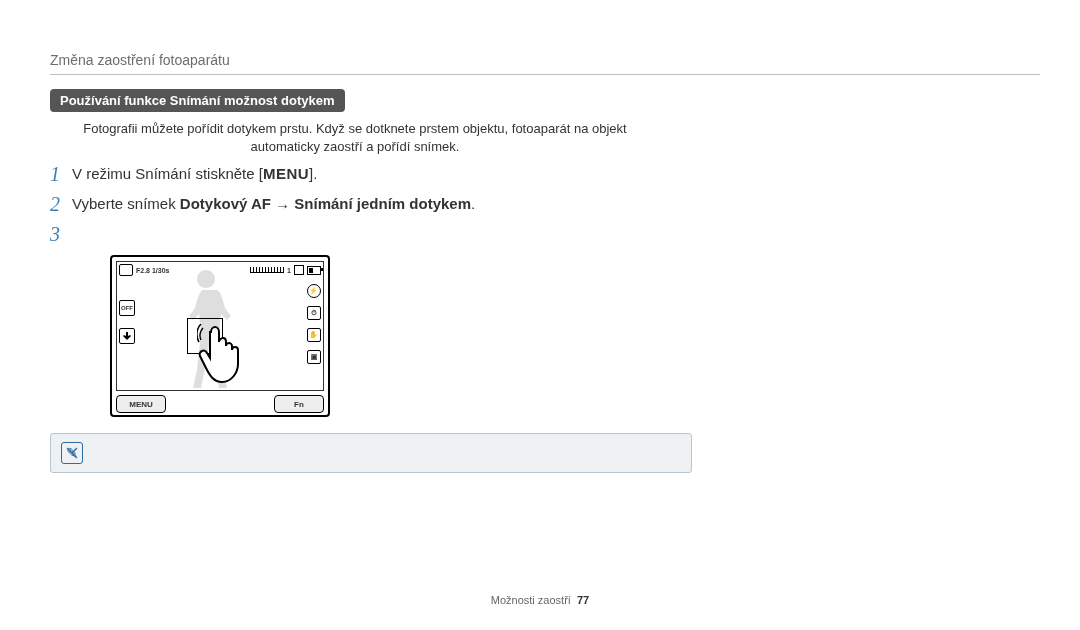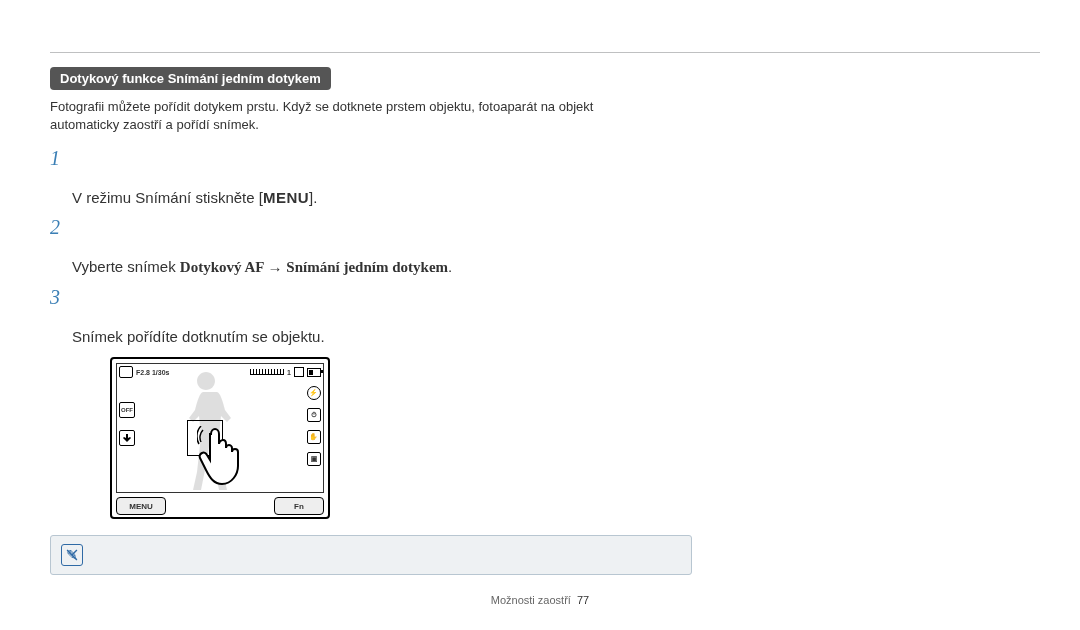--- a/index.html
+++ b/index.html
@@ -263,6 +263,7 @@
 
 <div class="page">
 
+  <div class="section-title">Změna zaostření fotoaparátu</div>
   <hr class="hr">
 
   <div class="pill">Dotykový funkce Snímání jedním dotykem</div>

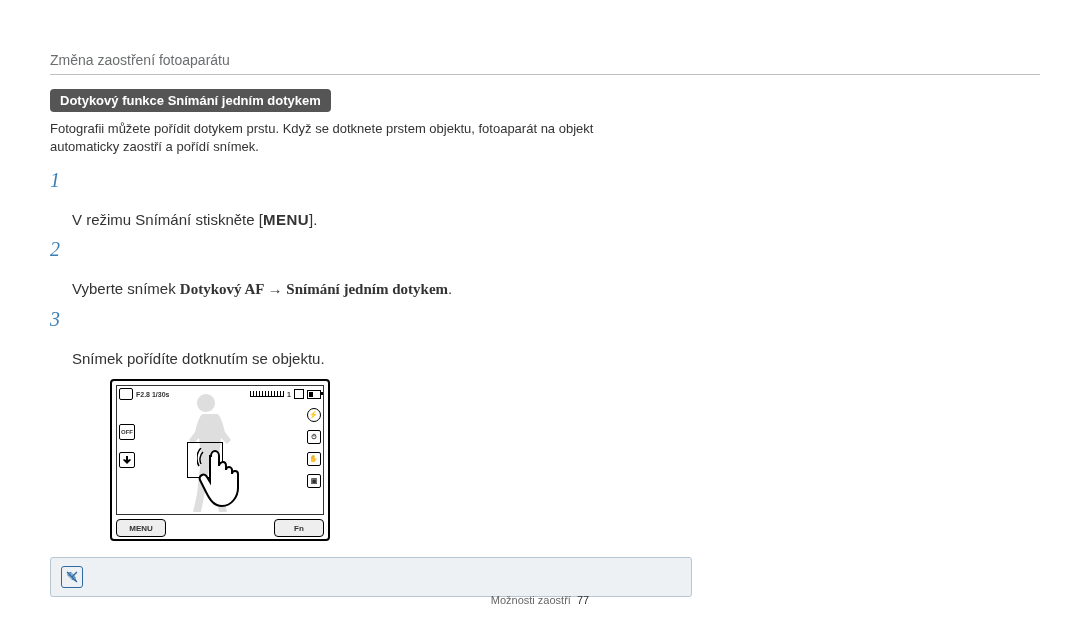--- a/index.html
+++ b/index.html
@@ -266,7 +266,7 @@
   <div class="section-title">Změna zaostření fotoaparátu</div>
   <hr class="hr">
 
-  <div class="pill">Dotykový funkce Snímání jedním dotykem</div>
+  <div class="pill">Používání funkce Snímání možnost dotykem</div>
 
   <div class="intro">Fotografii můžete pořídit dotykem prstu. Když se dotknete prstem objektu, fotoaparát na objekt automaticky zaostří a pořídí snímek.</div>
 

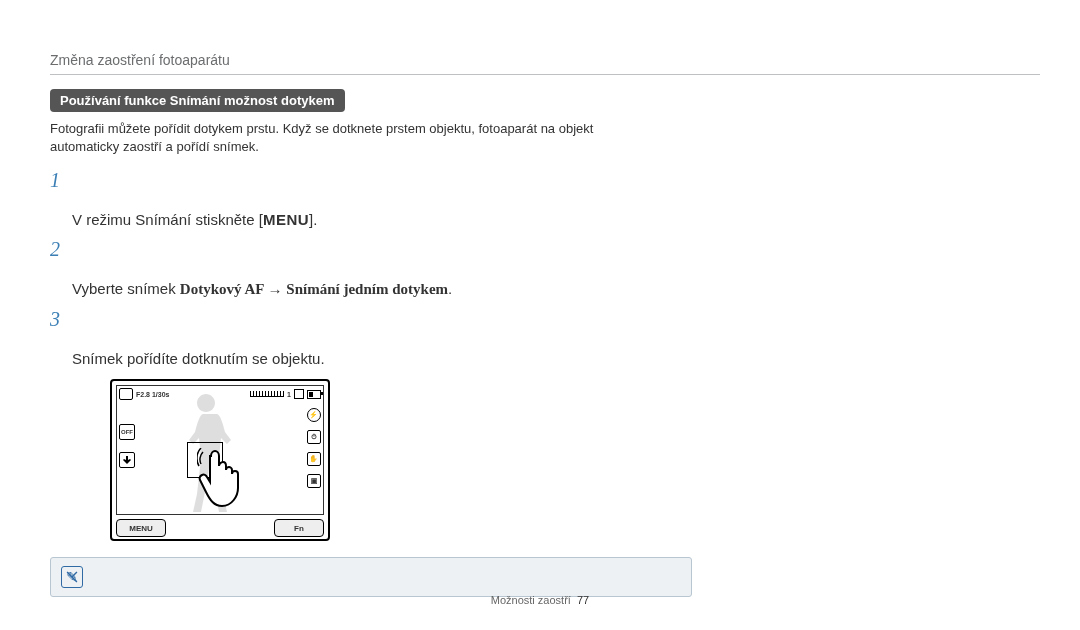--- a/index.html
+++ b/index.html
@@ -45,8 +45,9 @@
     font-size: 13px;
     color: #333;
     line-height: 1.35;
-    margin-bottom: 14px;
+    margin-bottom: 8px;
     max-width: 610px;
+    text-align: center;
   }
   .steps {
     margin-bottom: 10px;

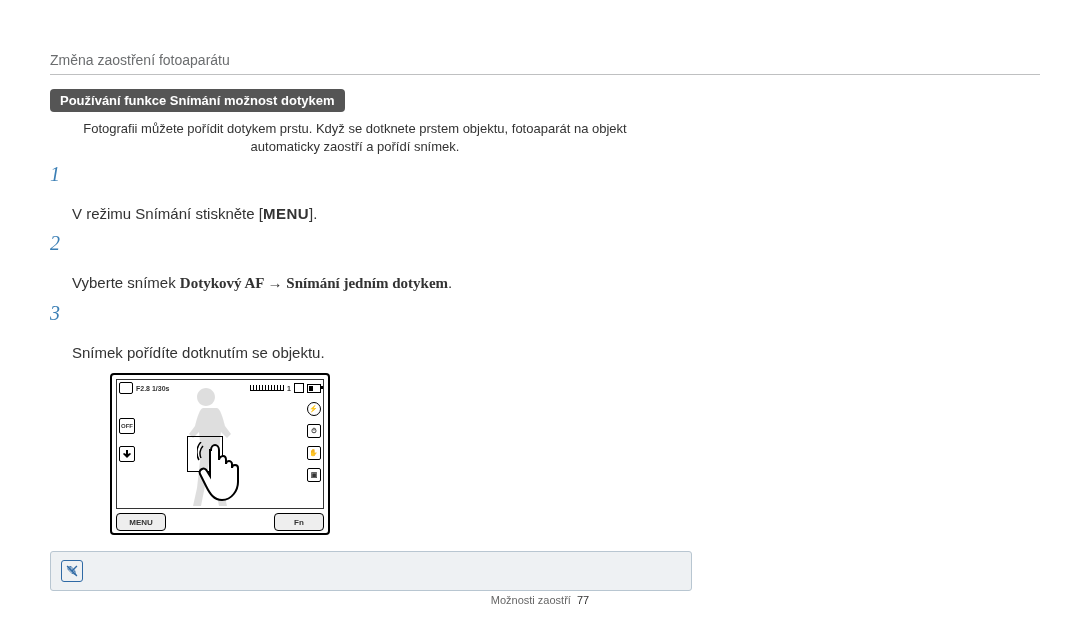--- a/index.html
+++ b/index.html
@@ -70,7 +70,6 @@
   }
   .step .text {
     line-height: 1.4;
-    margin-top: 40px;
   }
   .step .text b {
     font-weight: 700;

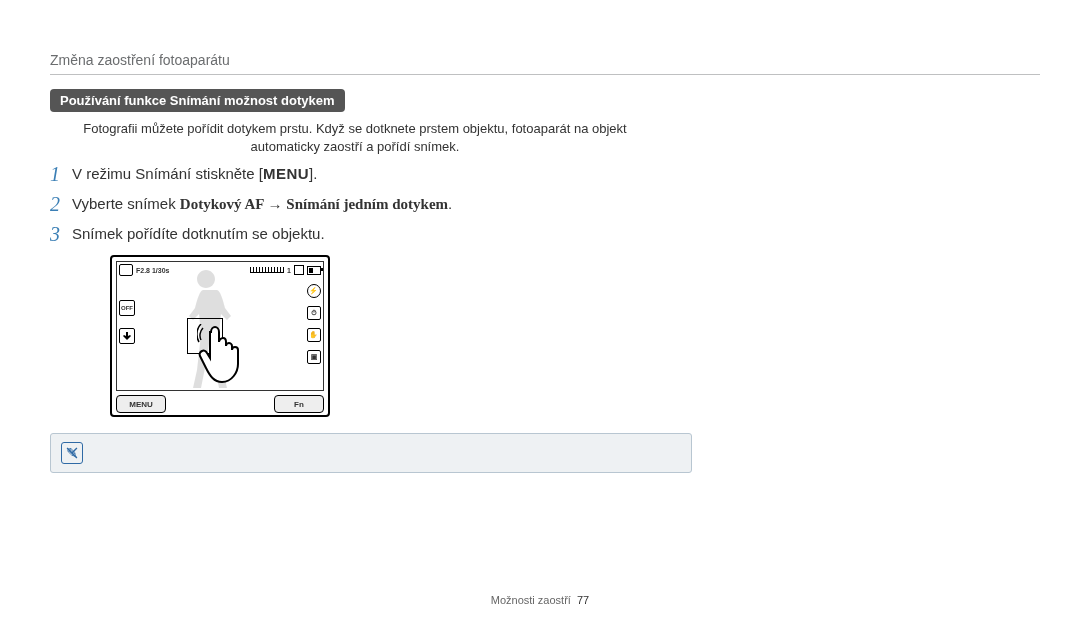--- a/index.html
+++ b/index.html
@@ -73,7 +73,6 @@
   }
   .step .text b {
     font-weight: 700;
-    font-family: Liberation Serif, serif;
   }
   .menu-label {
     font-family: "Arial Black", Arial, sans-serif;

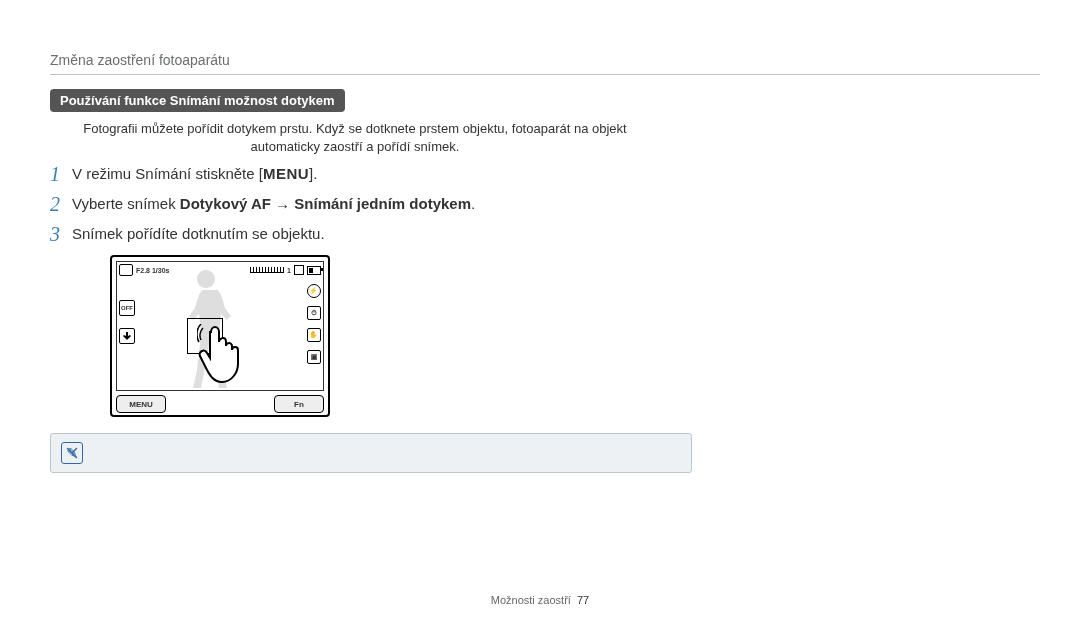--- a/index.html
+++ b/index.html
@@ -287,9 +287,6 @@
 
     <div class="step">
       <span class="num">3</span>
-      <span class="text">
-        <span>Snímek pořídíte dotknutím se objektu.</span>
-      </span>
     </div>
 
   </div>

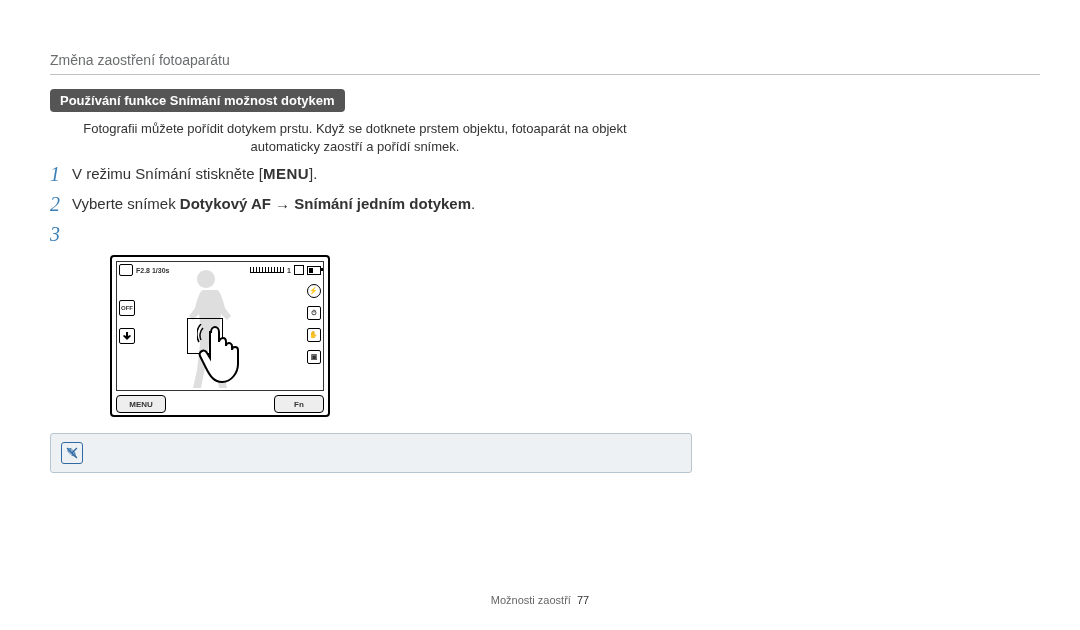--- a/index.html
+++ b/index.html
@@ -253,7 +253,7 @@
     color: #666;
   }
   .footer .pg {
-    font-weight: 400;
+    font-weight: 700;
     color: #333;
   }
 </style>

